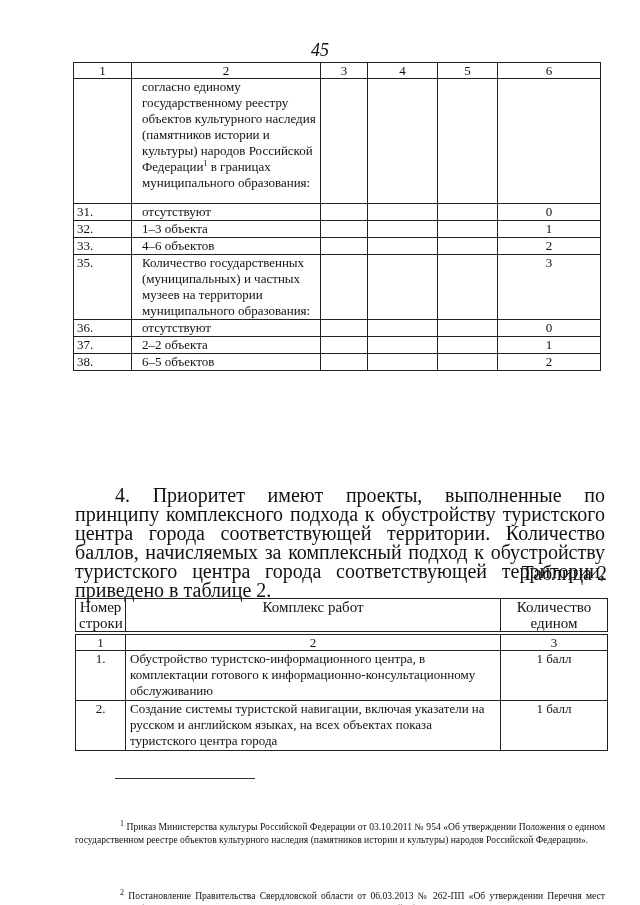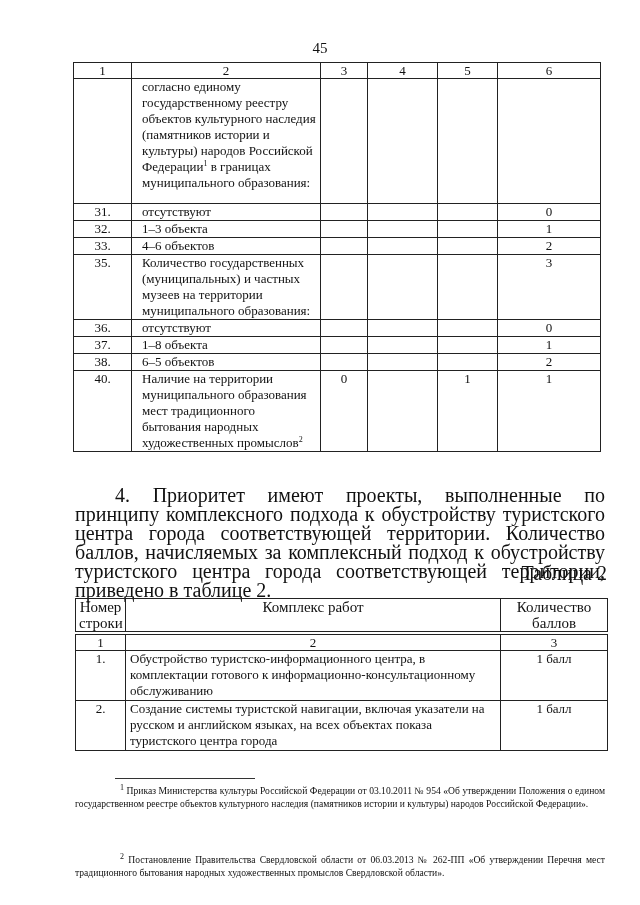--- a/index.html
+++ b/index.html
@@ -5,7 +5,7 @@
   html, body { margin: 0; padding: 0; background: #ffffff; }
   body { width: 640px; height: 905px; position: relative; overflow: hidden;
          font-family: "Liberation Serif", "DejaVu Serif", serif; color: #111; }
-  .page-num { position: absolute; top: 40px; left: 0; width: 640px; text-align: center; font-size: 15px; }
+  .page-num { position: absolute; top: 40px; left: 0; width: 640px; text-align: center; font-size: 18px; font-style: italic; }
 
   table { border-collapse: collapse; position: absolute; table-layout: fixed; }
   td { border: 1px solid #222; padding: 0 3px; vertical-align: top; font-size: 13px; line-height: 16px; }

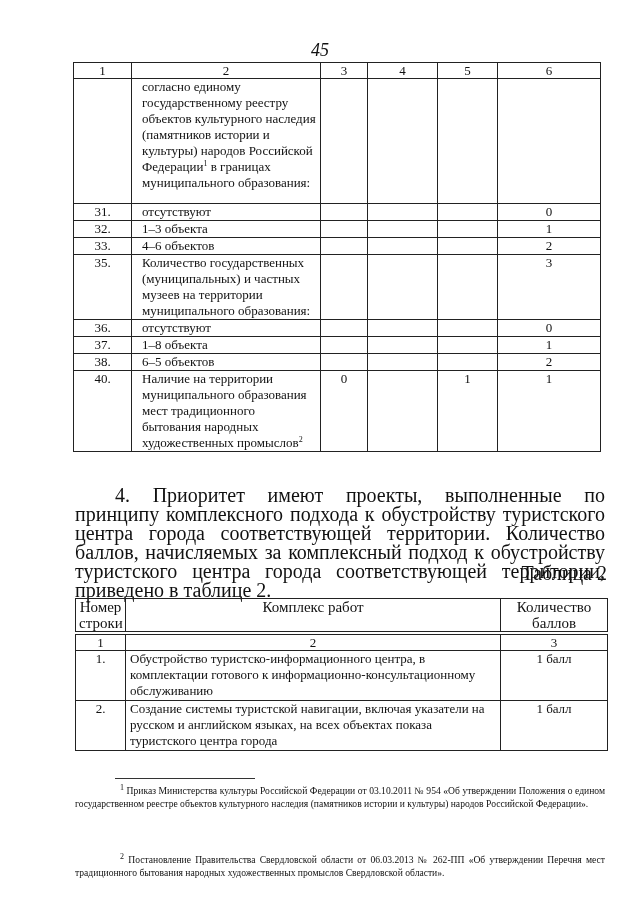--- a/index.html
+++ b/index.html
@@ -15,7 +15,7 @@
   #t1 td { font-size: 13px; line-height: 16px; }
   #t1 .hdr td { height: 15px; line-height: 15px; }
   #t1 .short td { height: 16px; line-height: 16px; }
-  #t1 td.num { text-align: center; }
+  #t1 td.num { }
   #t1 td.txt { padding-left: 10px; }
 
   .para { position: absolute; left: 75px; top: 486px; width: 530px; font-size: 20px; line-height: 19px; text-align: justify; }

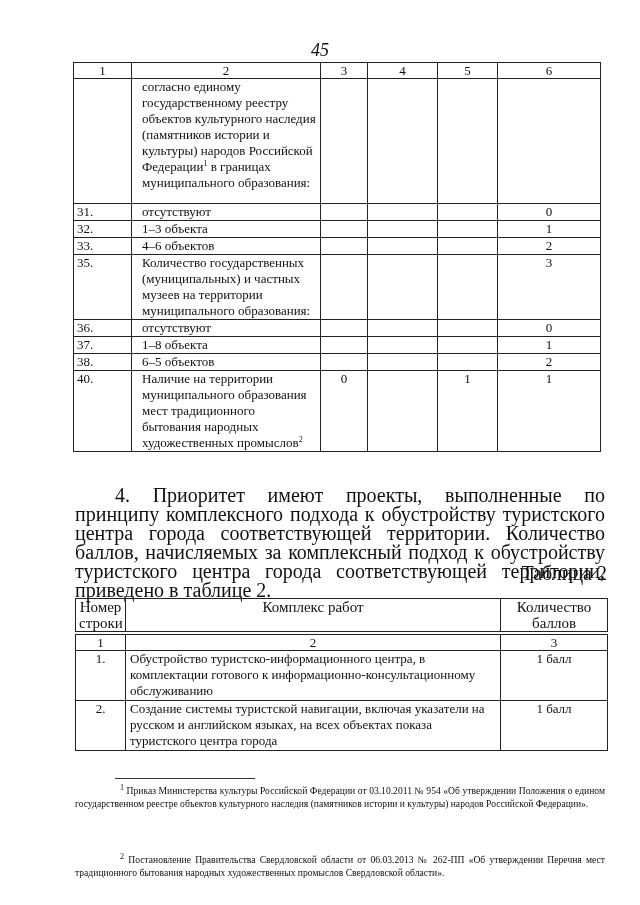--- a/index.html
+++ b/index.html
@@ -107,7 +107,7 @@
   </tr>
   <tr class="short">
     <td class="num">37.</td>
-    <td class="txt">1–8 объекта</td>
+    <td class="txt">2–2 объекта</td>
     <td class="c"></td>
     <td class="c"></td>
     <td class="c"></td>

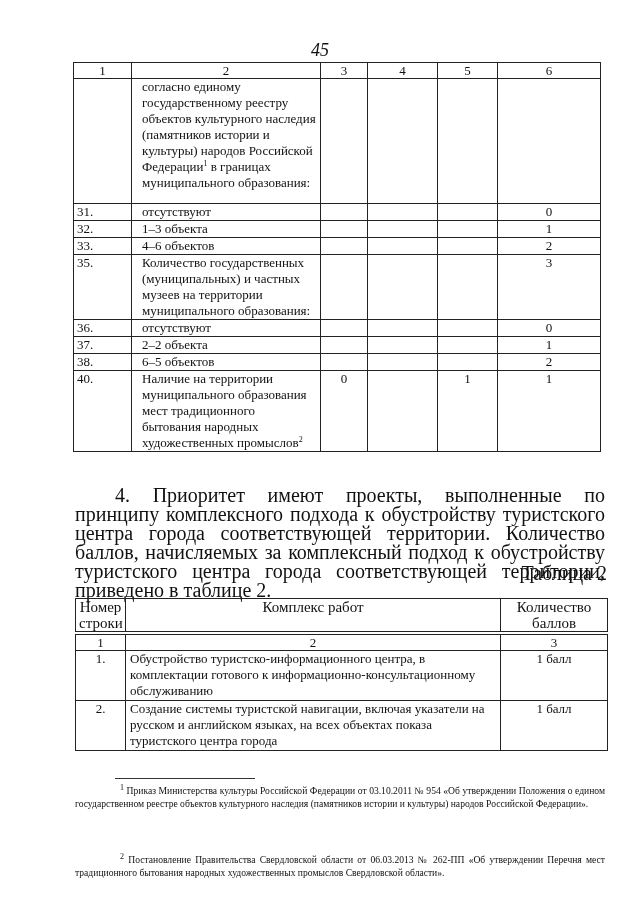--- a/index.html
+++ b/index.html
@@ -121,14 +121,6 @@
     <td class="c"></td>
     <td class="c">2</td>
   </tr>
-  <tr style="height:80px">
-    <td class="num">40.</td>
-    <td class="txt"><span>Наличие на территории муниципального образования мест традиционного бытования народных художественных промыслов</span><sup>2</sup></td>
-    <td class="c">0</td>
-    <td class="c"></td>
-    <td class="c">1</td>
-    <td class="c">1</td>
-  </tr>
 </tbody>
   </table>
 

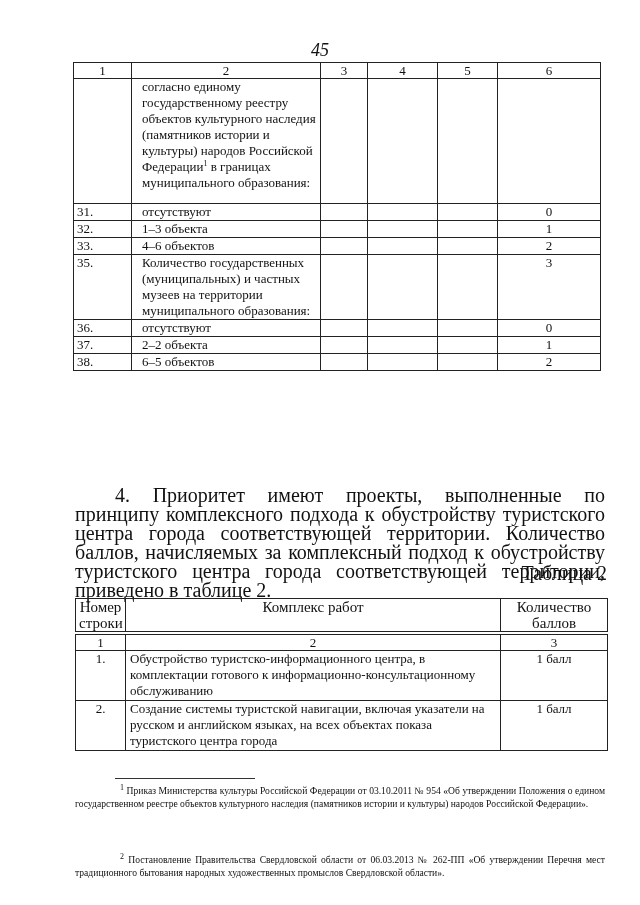--- a/index.html
+++ b/index.html
@@ -138,7 +138,7 @@
       <tr>
     <td class="c">Номер строки</td>
     <td class="c">Комплекс работ</td>
-    <td class="c">Количество баллов</td>
+    <td class="c">Количество едином</td>
   </tr>
 </tbody>
   </table>

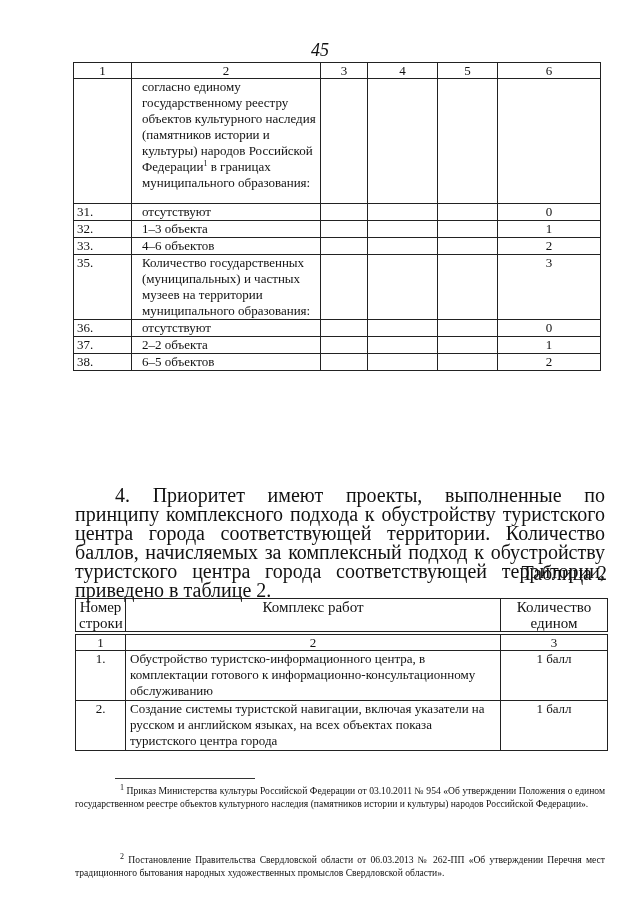--- a/index.html
+++ b/index.html
@@ -30,7 +30,7 @@
   #t2 td.txt { padding-left: 4px; }
 
   .fn-sep { position: absolute; left: 115px; top: 778px; width: 140px; height: 1px; background: #333; }
-  .fn { position: absolute; left: 75px; width: 530px; font-size: 9.6px; line-height: 13px; text-align: justify; }
+  .fn { position: absolute; left: 75px; width: 530px; font-size: 9.6px; line-height: 13px; text-align: justify; margin-top: 36px; }
   .fn .indent { display: inline-block; width: 45px; }
   .fn sup, td sup { font-size: 8px; vertical-align: super; line-height: 0; }
 </style>

